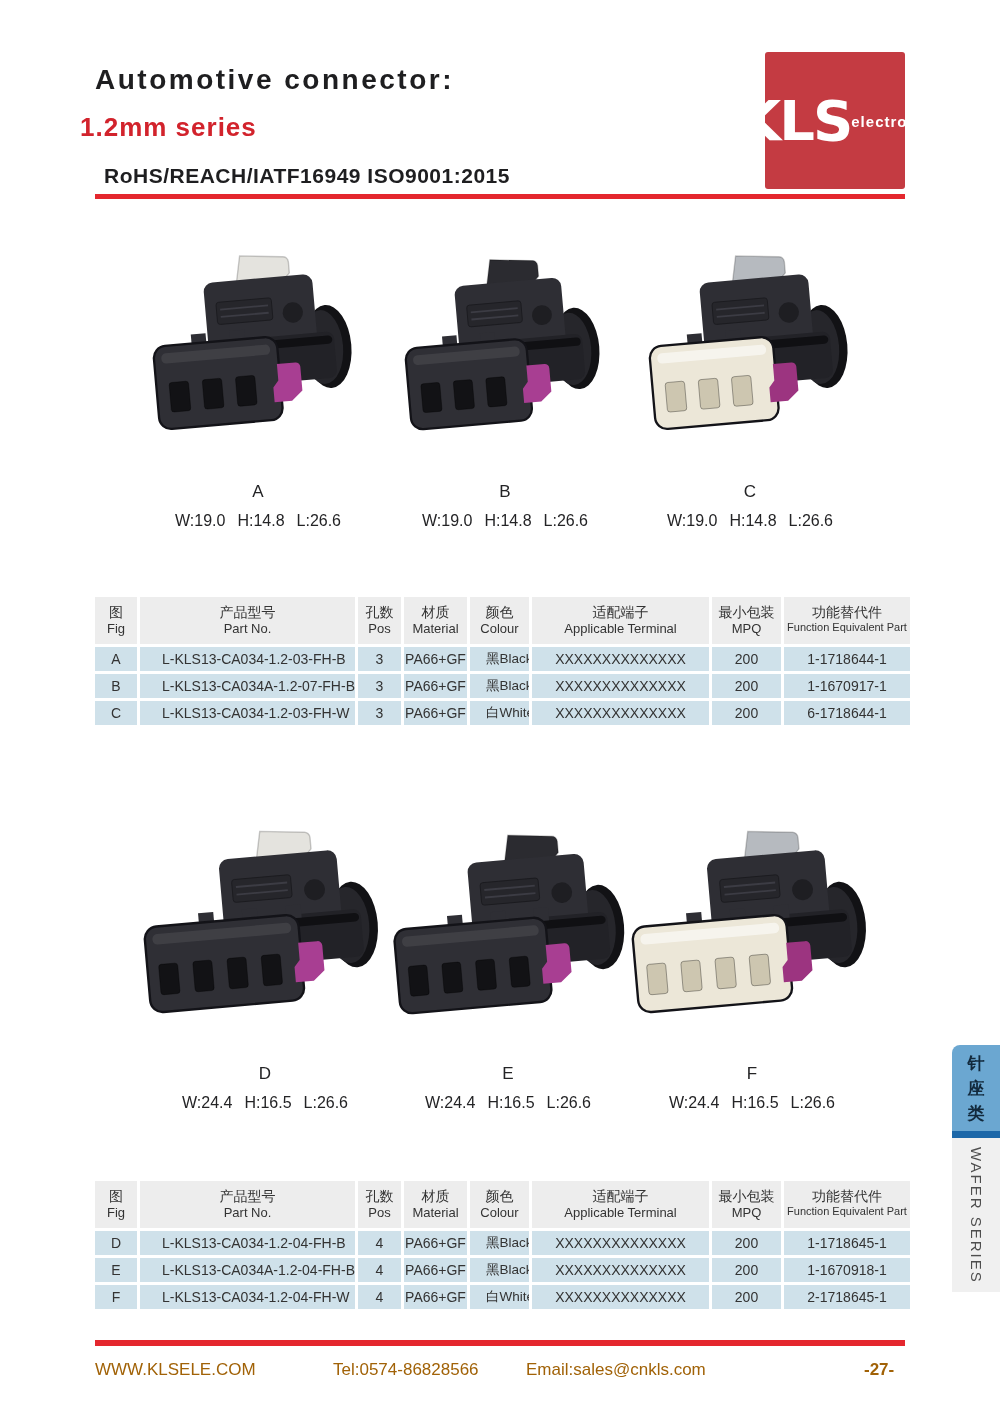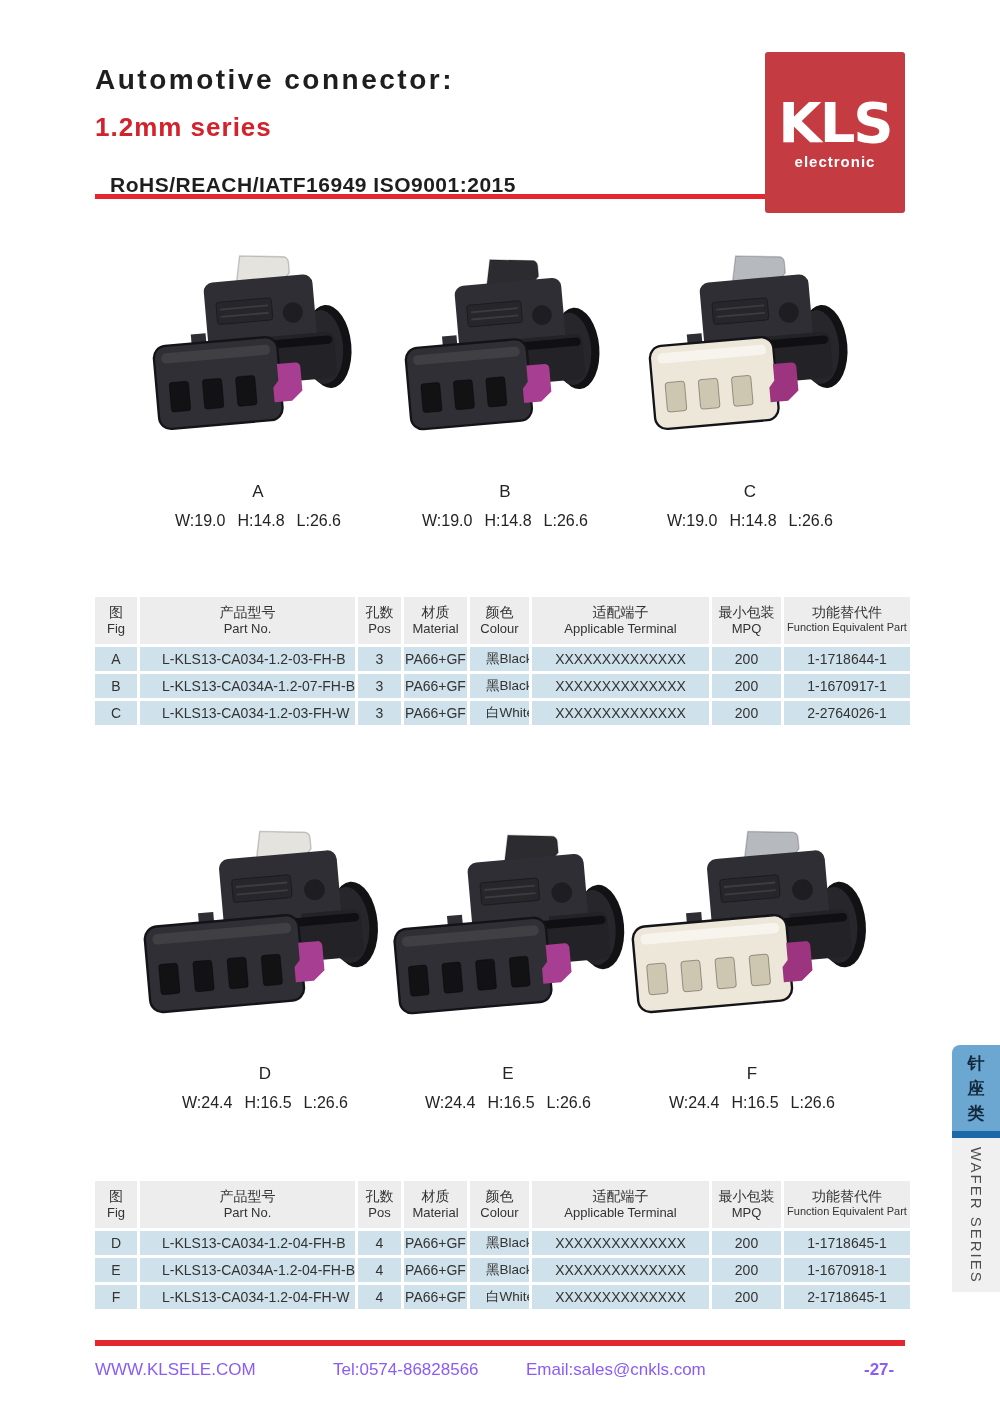--- a/index.html
+++ b/index.html
@@ -9,7 +9,7 @@
   
   .title-main{position:absolute;left:95px;top:64px;font-size:28px;font-weight:bold;
               letter-spacing:2.5px;color:#1e1e20;}
-  .title-series{position:absolute;left:95px;top:112px;font-size:26px;font-weight:bold;
+  .title-series{position:absolute;left:80px;top:112px;font-size:26px;font-weight:bold;
                 letter-spacing:1px;color:#d2232c;}
   .title-certs{position:absolute;left:110px;top:164px;font-size:21px;font-weight:bold;
                letter-spacing:.5px;color:#1e1e20;margin-top:9px;}

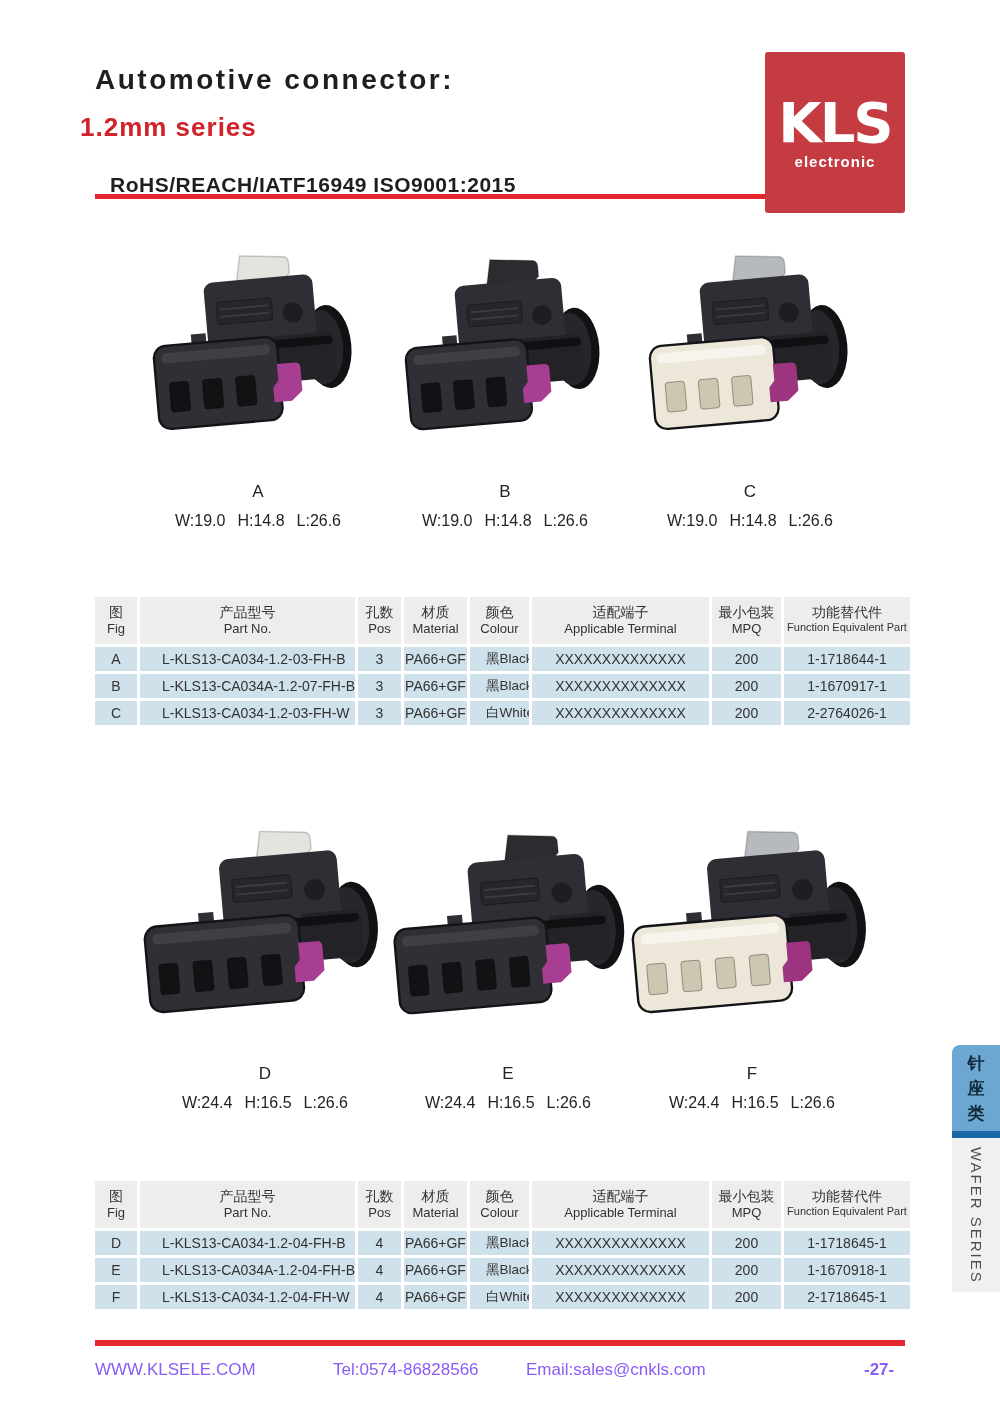--- a/index.html
+++ b/index.html
@@ -15,8 +15,8 @@
                letter-spacing:.5px;color:#1e1e20;margin-top:9px;}
   .header-underline{position:absolute;left:95px;top:194px;width:810px;height:5px;background:#e4272e;}
 
-  .logo{position:absolute;left:765px;top:52px;width:140px;height:161px;background:#c43b42;
-        border-radius:3px;display:flex;flex-direction:column;align-items:center;justify-content:center;}
+  .logo{position:absolute;left:765px;top:52px;width:140px;height:137px;background:#c43b42;
+        border-radius:3px;display:flex;flex-direction:row;align-items:center;justify-content:center;}
   .logo .mark{color:#fff;font-size:56px;font-weight:bold;letter-spacing:-2px;line-height:1;
               font-family:"DejaVu Sans", sans-serif;}
   .logo .sub{color:#fff;font-size:15px;font-weight:bold;letter-spacing:1px;margin-top:2px;}

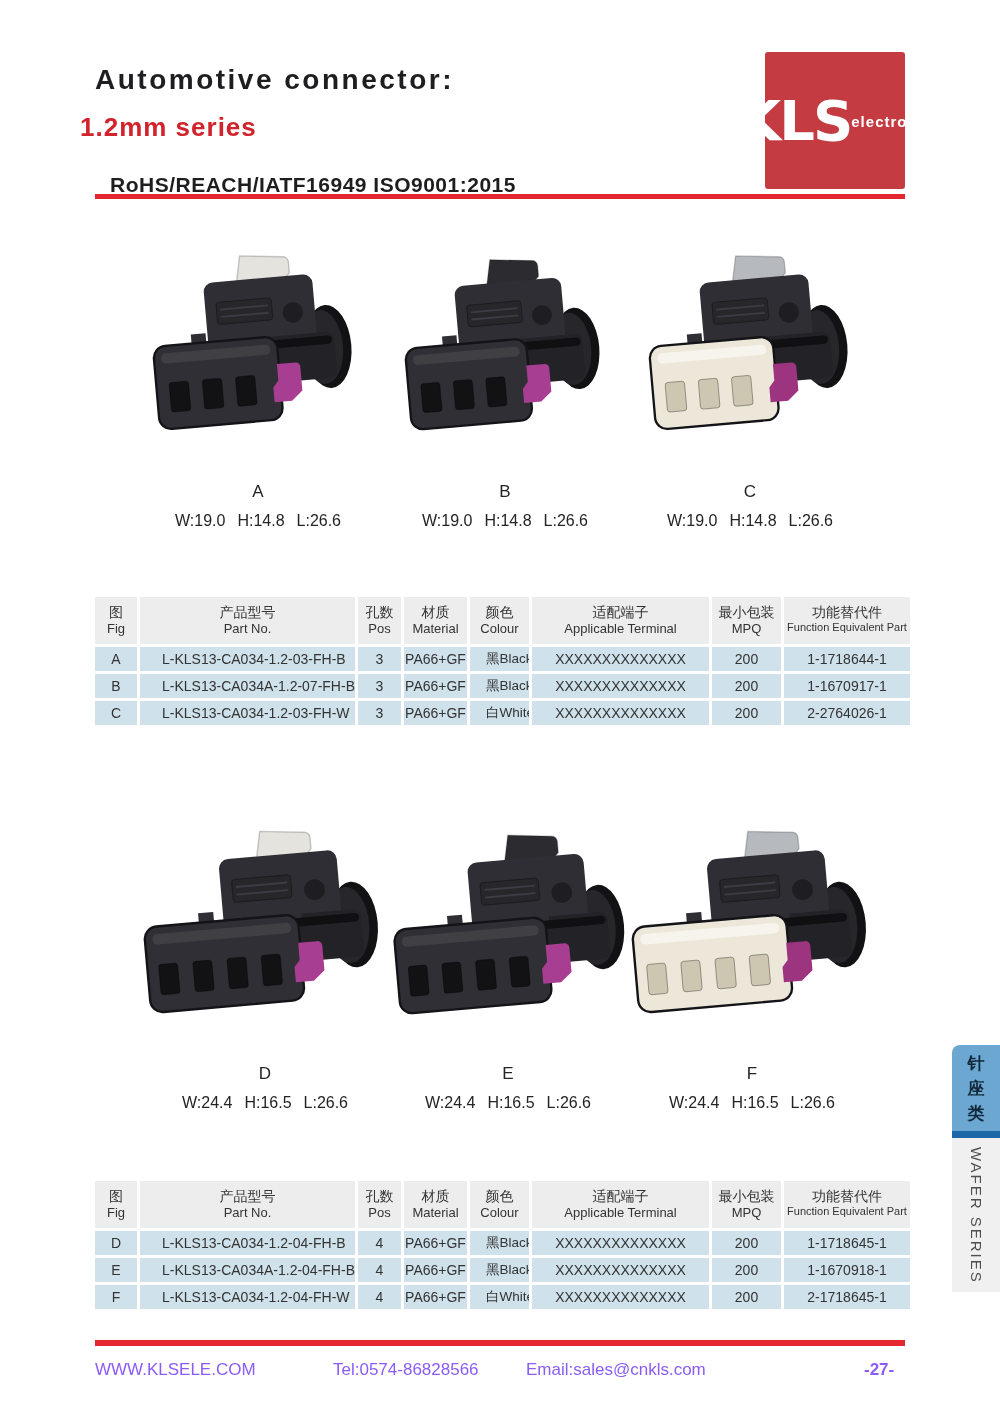--- a/index.html
+++ b/index.html
@@ -11,8 +11,8 @@
               letter-spacing:2.5px;color:#1e1e20;}
   .title-series{position:absolute;left:80px;top:112px;font-size:26px;font-weight:bold;
                 letter-spacing:1px;color:#d2232c;}
-  .title-certs{position:absolute;left:110px;top:164px;font-size:21px;font-weight:bold;
-               letter-spacing:.5px;color:#1e1e20;margin-top:9px;}
+  .title-certs{position:absolute;left:104px;top:164px;font-size:21px;font-weight:bold;
+               letter-spacing:.5px;color:#1e1e20;}
   .header-underline{position:absolute;left:95px;top:194px;width:810px;height:5px;background:#e4272e;}
 
   .logo{position:absolute;left:765px;top:52px;width:140px;height:137px;background:#c43b42;

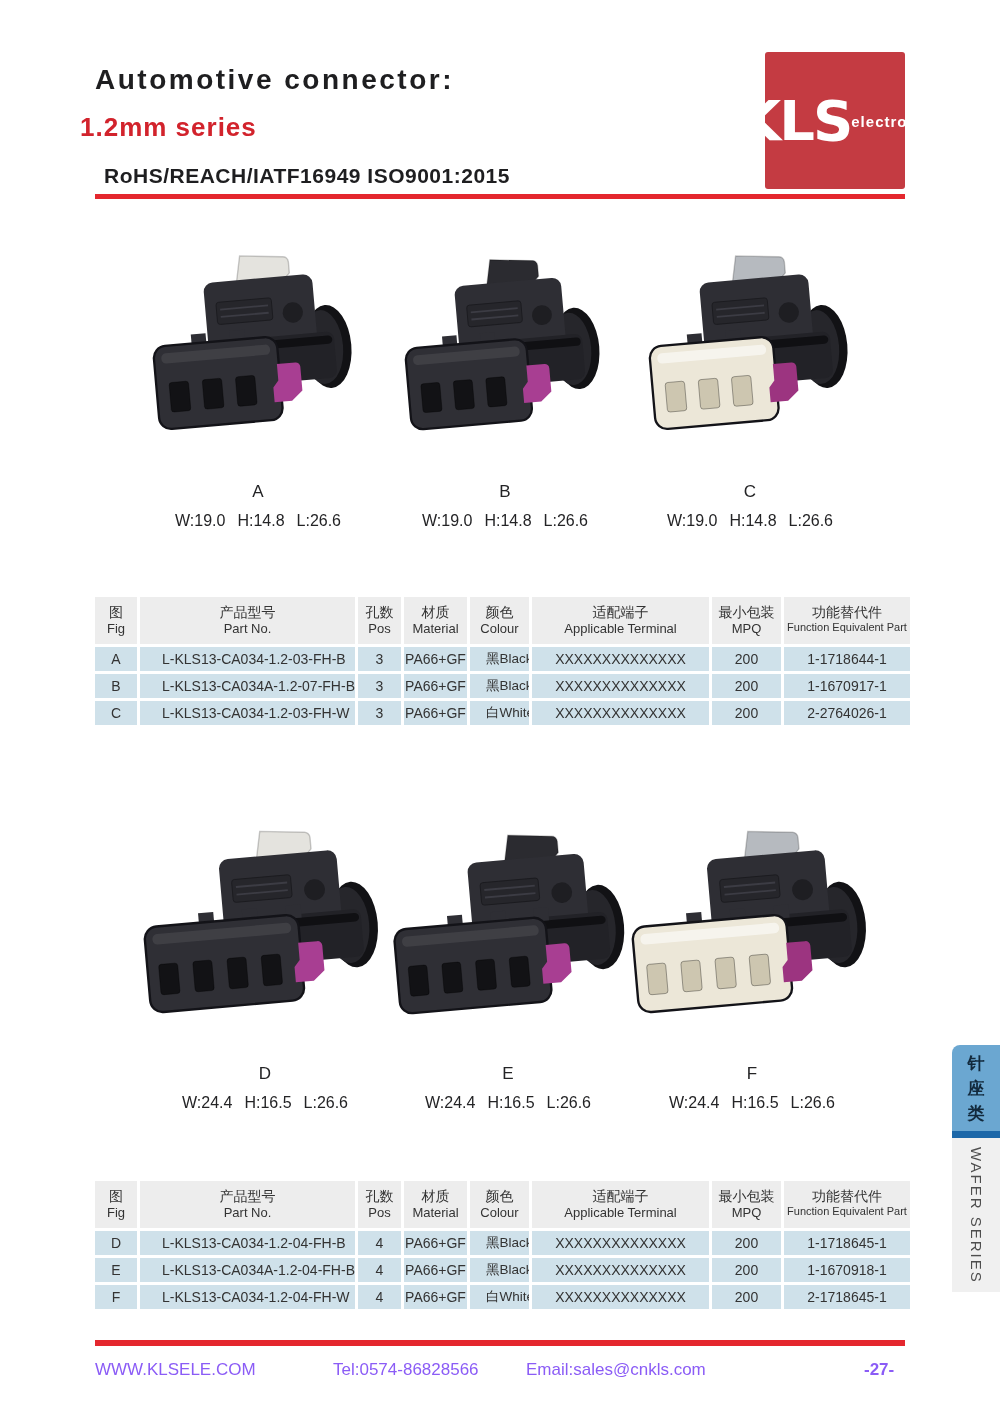--- a/index.html
+++ b/index.html
@@ -233,7 +233,7 @@
       <div class="cell colour">白White</div>
       <div class="cell">XXXXXXXXXXXXXX</div>
       <div class="cell">200</div>
-      <div class="cell">2-2764026-1</div>
+      <div class="cell">6-1718644-1</div>
     </div>
   </div>
 

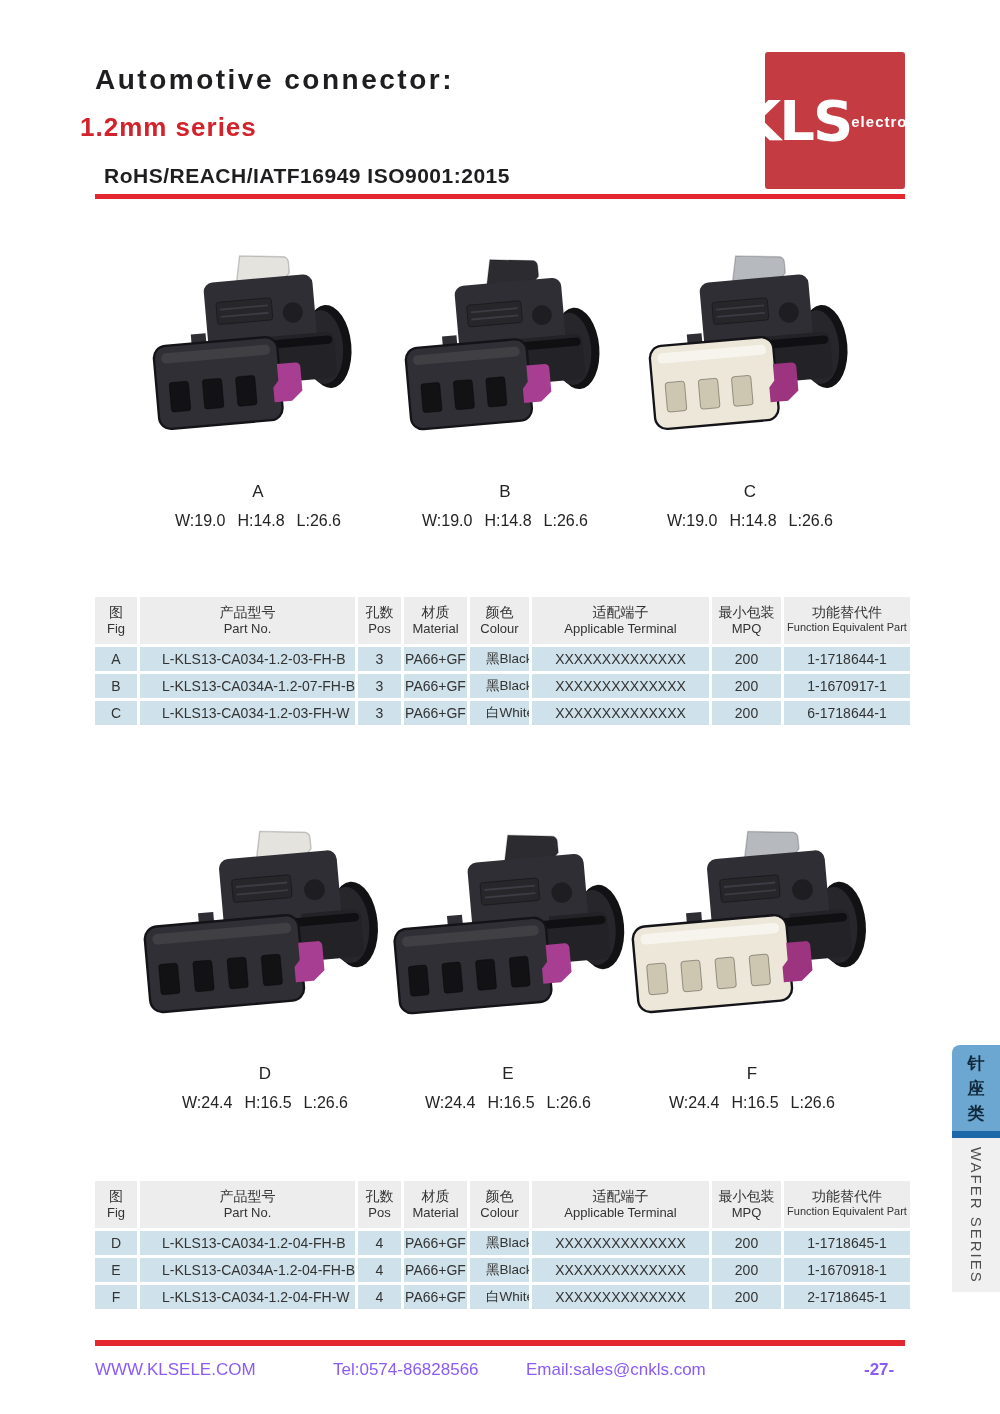--- a/index.html
+++ b/index.html
@@ -60,7 +60,7 @@
 
   
   .footer-line{position:absolute;left:95px;top:1340px;width:810px;height:6px;background:#e4272e;}
-  .footer-text{position:absolute;left:0;top:1360px;width:1000px;height:24px;font-size:17px;color:#8b5cf6;}
+  .footer-text{position:absolute;left:0;top:1360px;width:1000px;height:24px;font-size:17px;color:#a16207;}
   .footer-text .item{position:absolute;white-space:nowrap;}
   .ft-web{left:95px;}
   .ft-tel{left:333px;}

